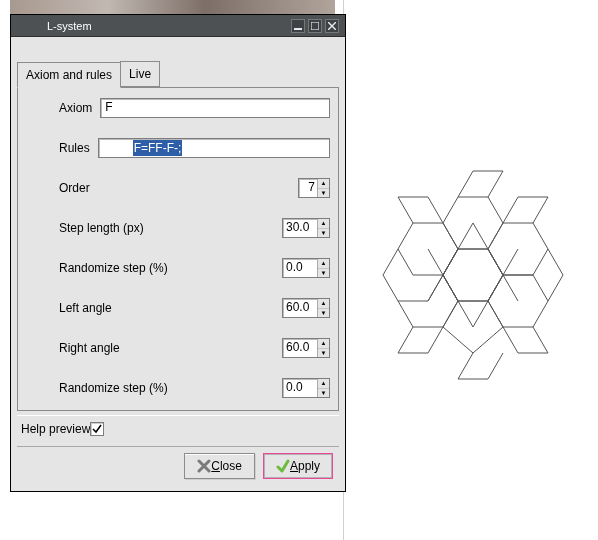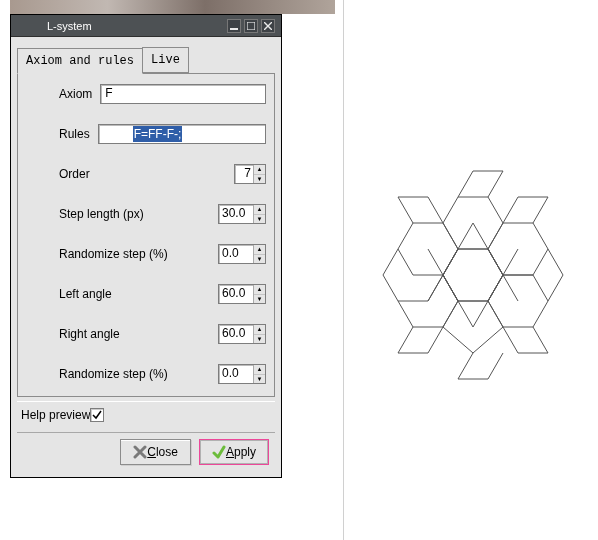--- a/index.html
+++ b/index.html
@@ -27,7 +27,7 @@
   .window {
     position: absolute;
     left: 10px; top: 14px;
-    width: 272px;
+    width: 336px;
     background: #e5e5e5;
     border: 1px solid #000;
     box-shadow: 0 0 0 0;

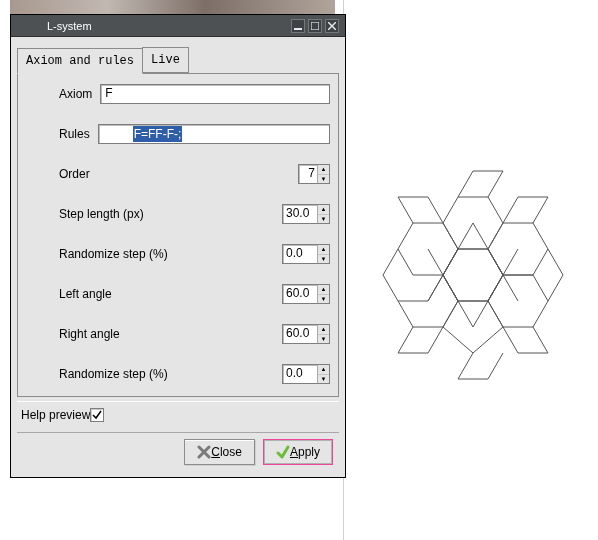--- a/index.html
+++ b/index.html
@@ -60,8 +60,7 @@
   .tabs {
     display: flex;
     align-items: flex-end;
-    margin-top: 4px;
-    font-family: Liberation Mono, monospace;
+    margin-top: 18px;
   }
   .tab {
     padding: 5px 8px;

